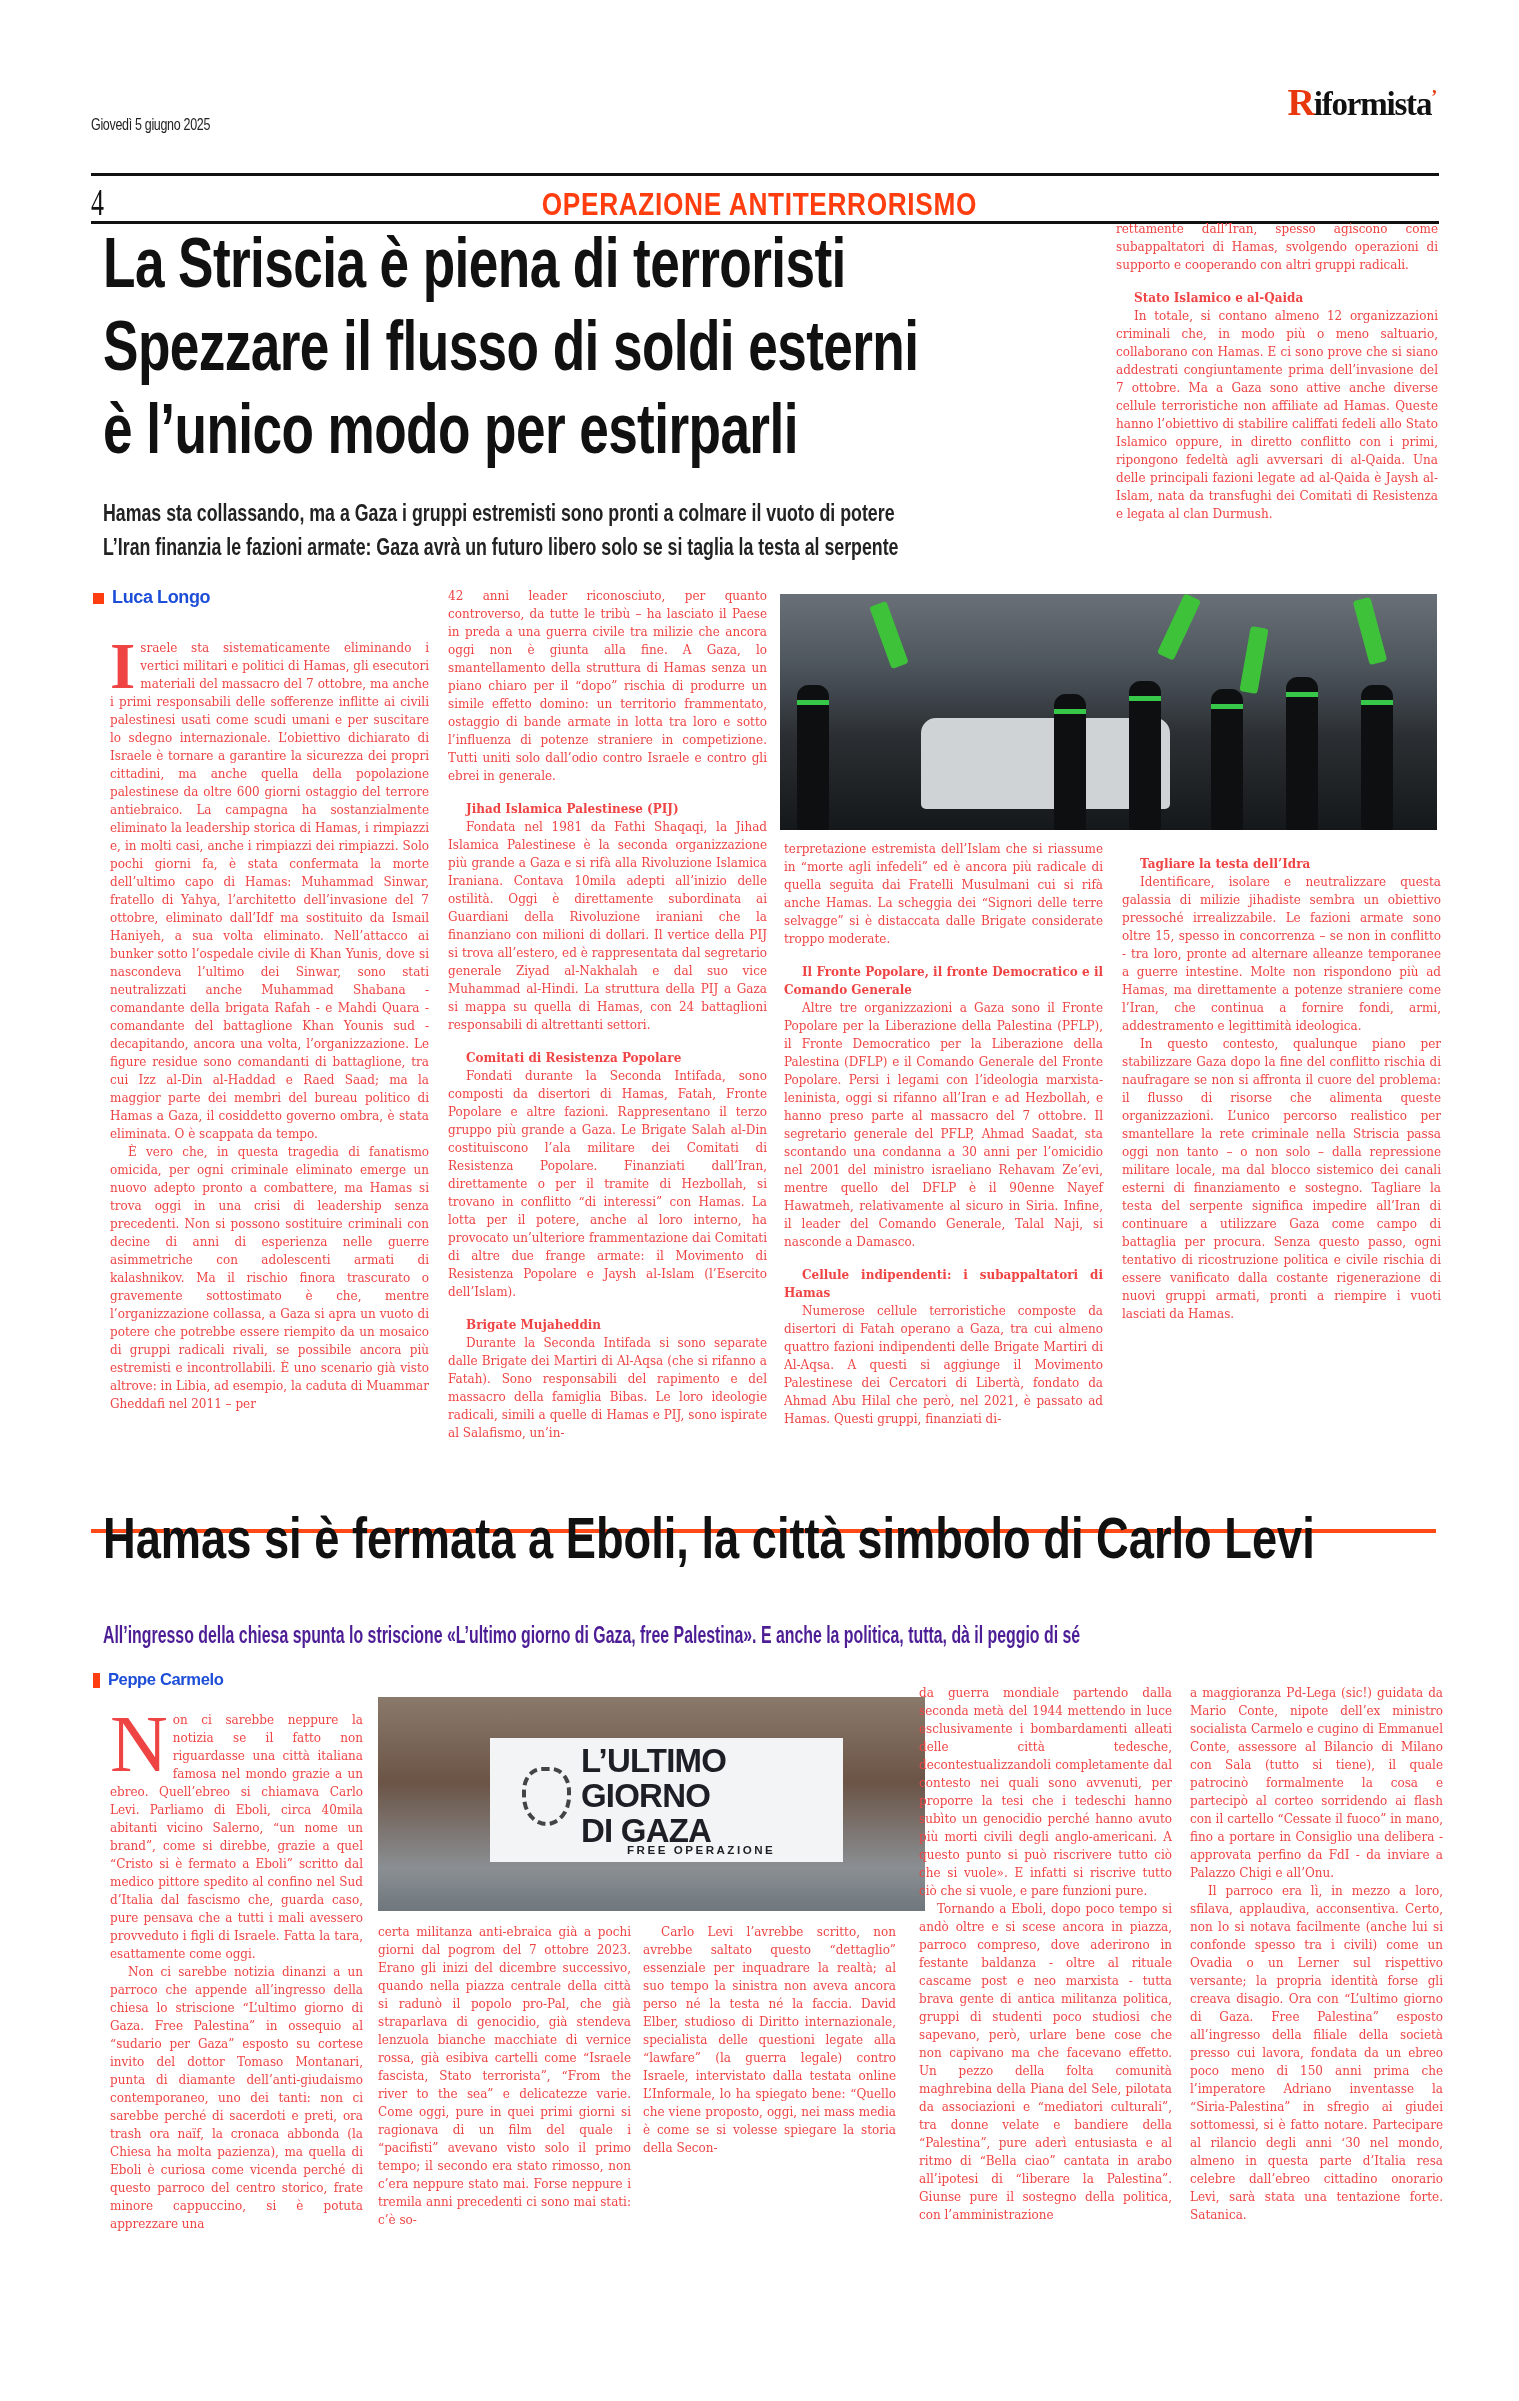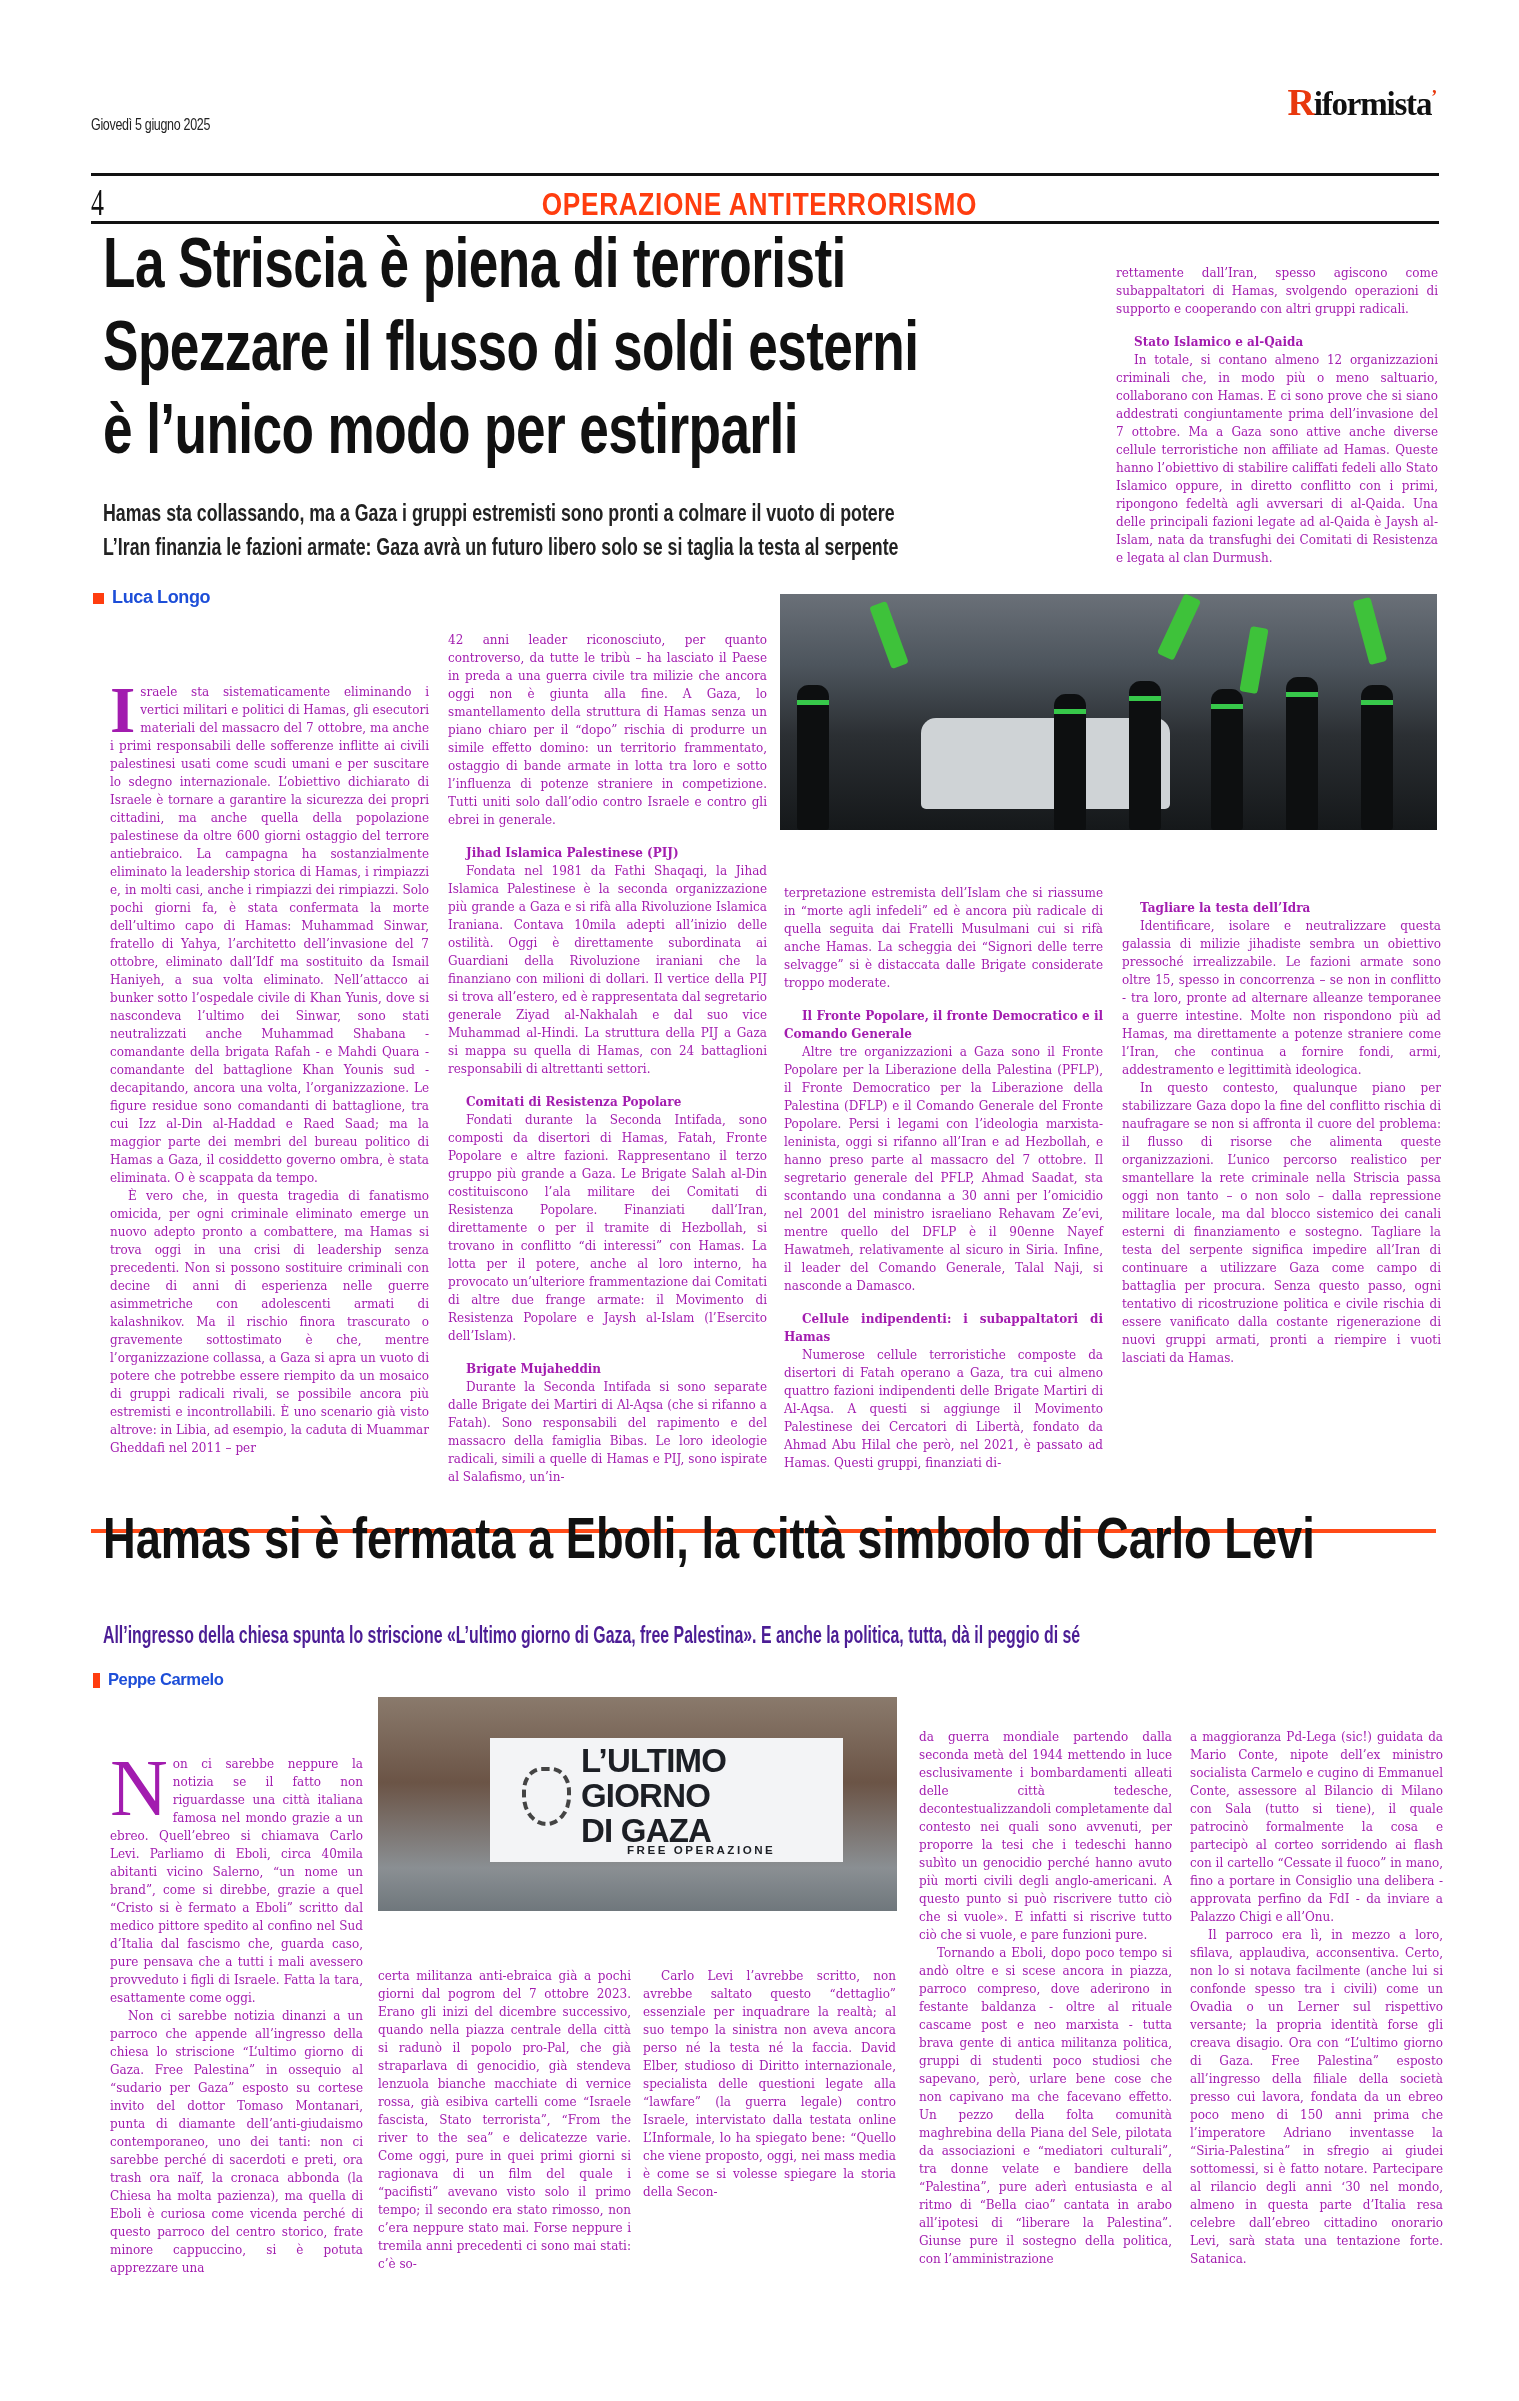--- a/index.html
+++ b/index.html
@@ -20,7 +20,7 @@
   .subhead div { transform:scaleX(0.74); transform-origin:left; white-space:nowrap; }
   .byline { font-family:"Liberation Sans", sans-serif; font-weight:bold; font-size:18px; color:#1d4ed8; letter-spacing:-0.4px; }
   .byline .sq { display:inline-block; width:10.8px; height:10.8px; background:#ff3d0f; margin-right:8.3px; vertical-align:middle; }
-  .col { font-family:"DejaVu Serif", serif; font-size:12px; line-height:18px; text-align:justify; hyphens:auto; color:#a21caf;margin-top:44px; }
+  .col { font-family:"DejaVu Serif", serif; font-size:12px; line-height:18px; text-align:justify; hyphens:auto; color:#ef4444; }
   .col p { margin:0; text-indent:18px; }
   .col p.noind { text-indent:0; }
   .col h4 { margin:15px 0 0 0; font-size:12px; line-height:18px; font-weight:bold; padding-left:18px; text-indent:0; }

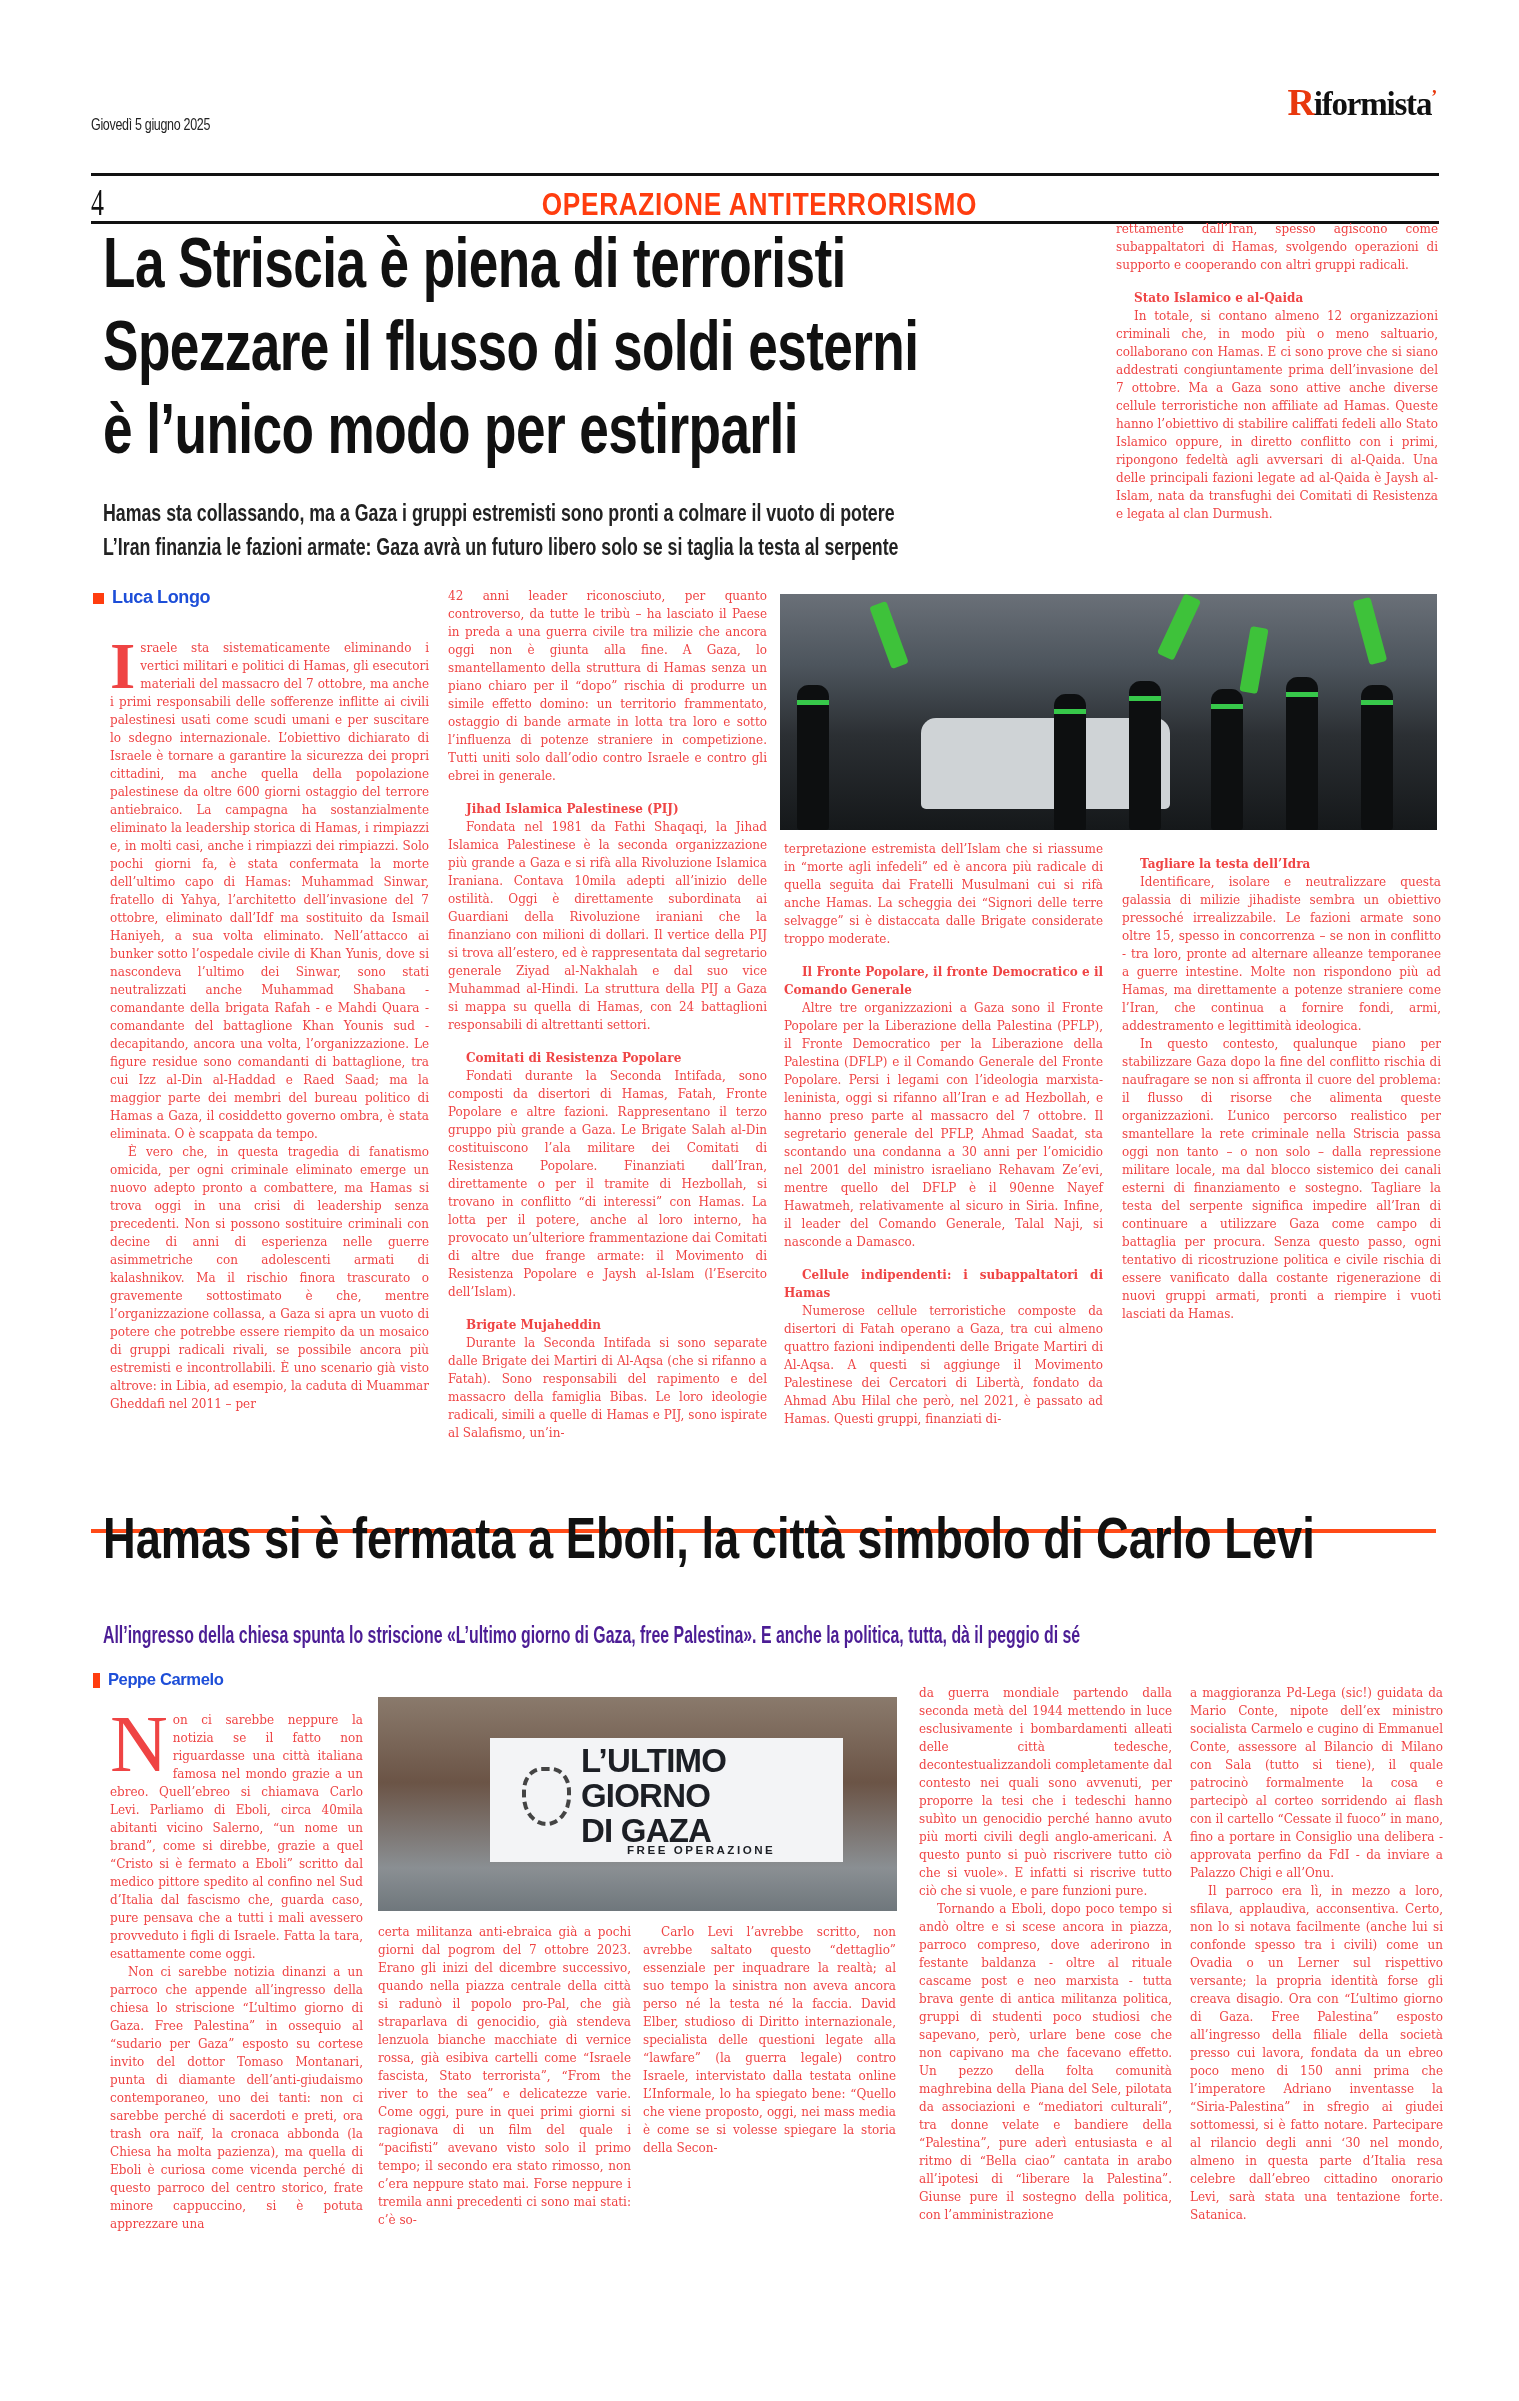--- a/index.html
+++ b/index.html
@@ -28,7 +28,7 @@
   .dropcap { float:left; font-family:"Liberation Serif", serif; font-size:65px; line-height:50px; margin:1.7px 5px 0 0; font-weight:bold; }
   .dropcap.n { font-size:80px; line-height:66px; font-weight:normal; margin-top:0; }
   .photo1 { left:780px; top:594px; width:657px; height:236px; background:linear-gradient(180deg,#6a7078 0%,#4d555d 30%,#2b2f33 60%,#15181a 100%); overflow:hidden; }
-  .photo2 { left:378px; top:1697px; width:519px; height:214px; overflow:hidden; background:linear-gradient(180deg,#8a7a6c 0%,#6b5446 40%,#8a8f93 80%,#6f777c 100%); }
+  .photo2 { left:378px; top:1697px; width:519px; height:214px; overflow:hidden; background:linear-gradient(180deg,#8a7a6c 0%,#6b5446 40%,#8a8f93 80%,#6f777c 100%);padding-left:28px; }
   .banner { position:absolute; left:112px; top:41px; width:353px; height:124px; background:#f3f4f6; }
   .banner .txt { position:absolute; left:91px; top:5px; font-family:"Liberation Sans", sans-serif; font-weight:bold; font-size:33px; line-height:35px; color:#1c1f25; letter-spacing:-0.8px; }
   .banner .free { position:absolute; left:137px; top:105px; font-family:"Liberation Sans", sans-serif; font-weight:bold; font-size:11.6px; letter-spacing:2.5px; color:#1c1f25; }

